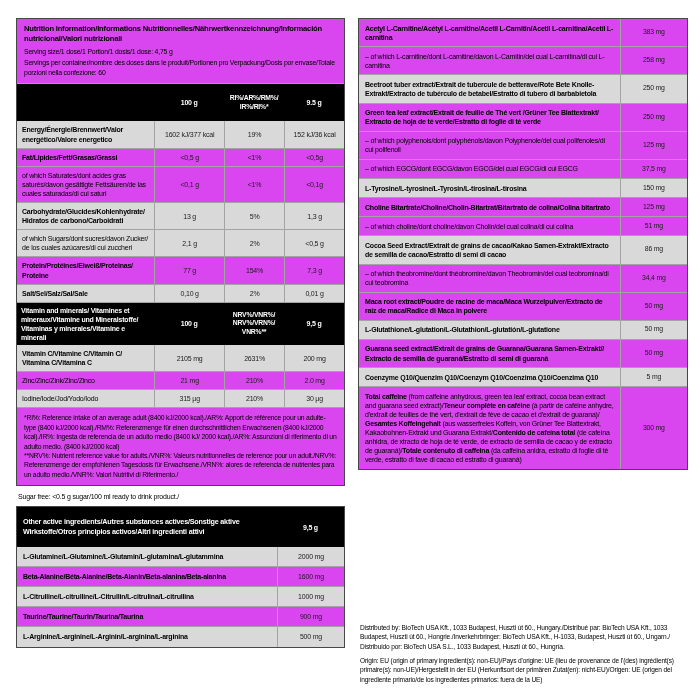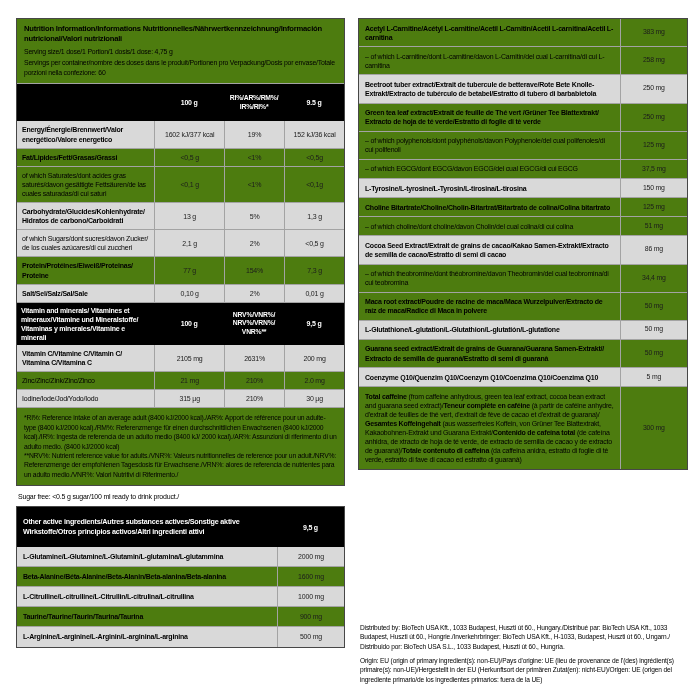--- a/index.html
+++ b/index.html
@@ -9,7 +9,7 @@
   .col-left  { width:329px; display:flex; flex-direction:column; }
   .col-right { width:330px; display:flex; flex-direction:column; height:676px; }
 
-  .tbl { border:1.5px solid #474747; background:#4d7c0f; }
+  .tbl { border:1.5px solid #474747; background:#d946ef; }
   .trow { display:grid; border-top:1px solid #a3a3a3; }
   .trow:first-child { border-top:none; }
   .row4 { grid-template-columns:42% 21.3% 18.4% 18.3%; }

